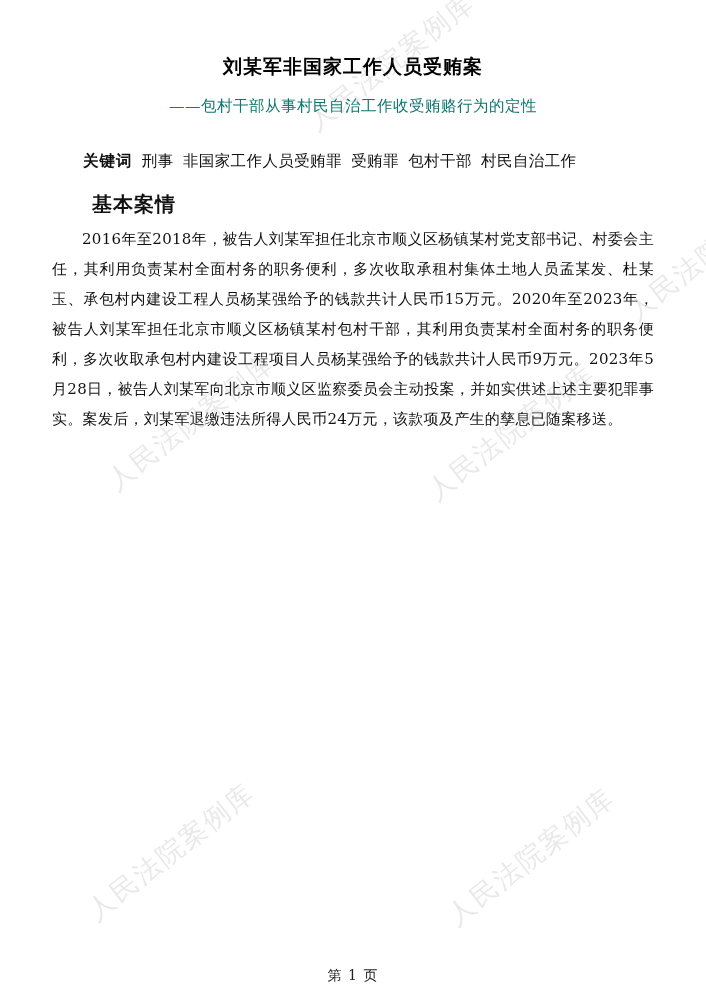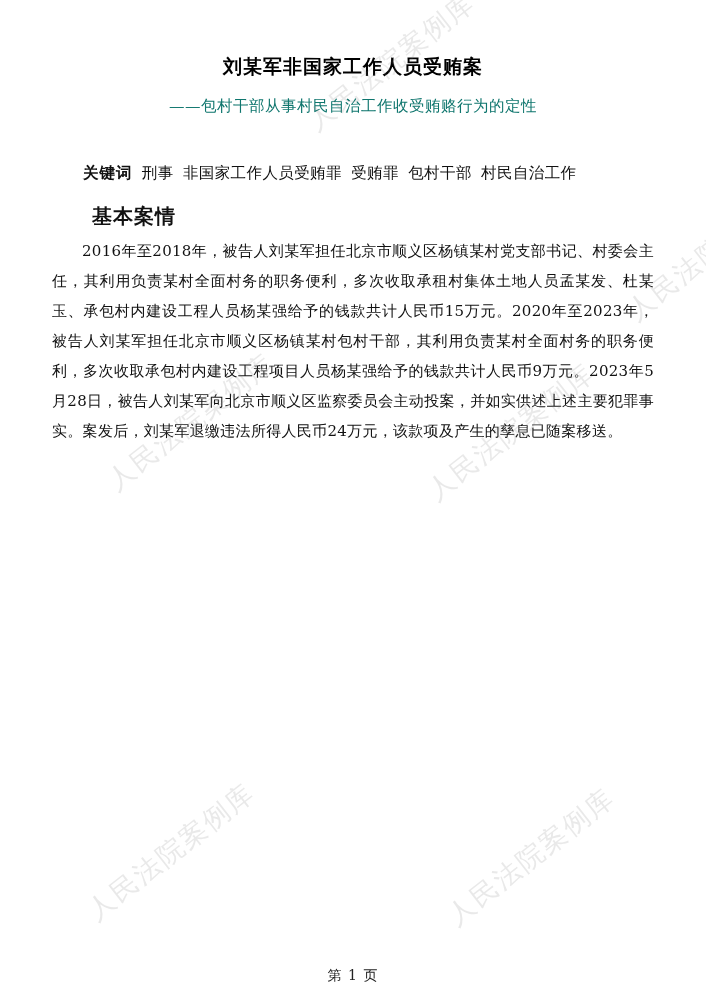--- a/index.html
+++ b/index.html
@@ -45,7 +45,7 @@
     color: #0f766e;
   }
   .section {
-    margin-top: 40px;
+    margin-top: 28px;
   }
   .keywords-line {
     font-size: 15.5px;

